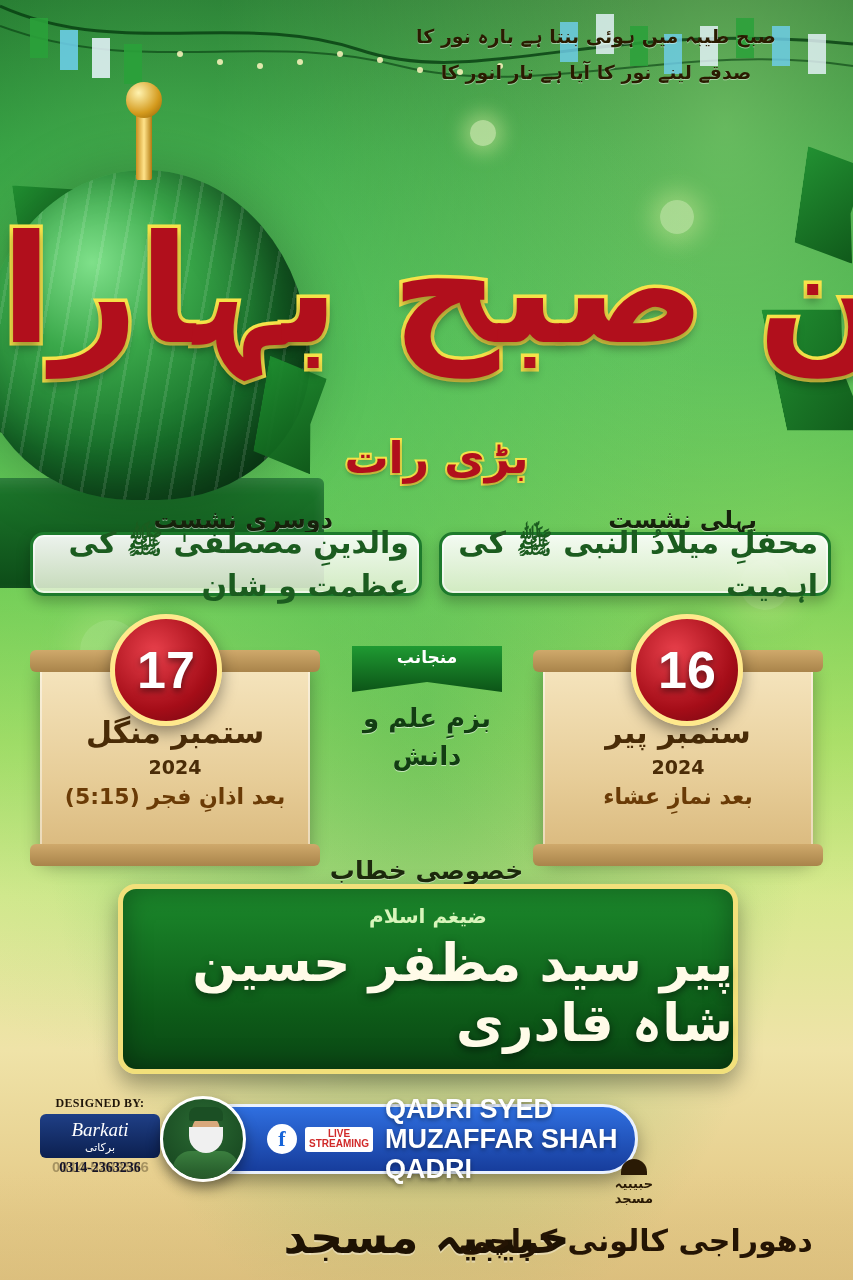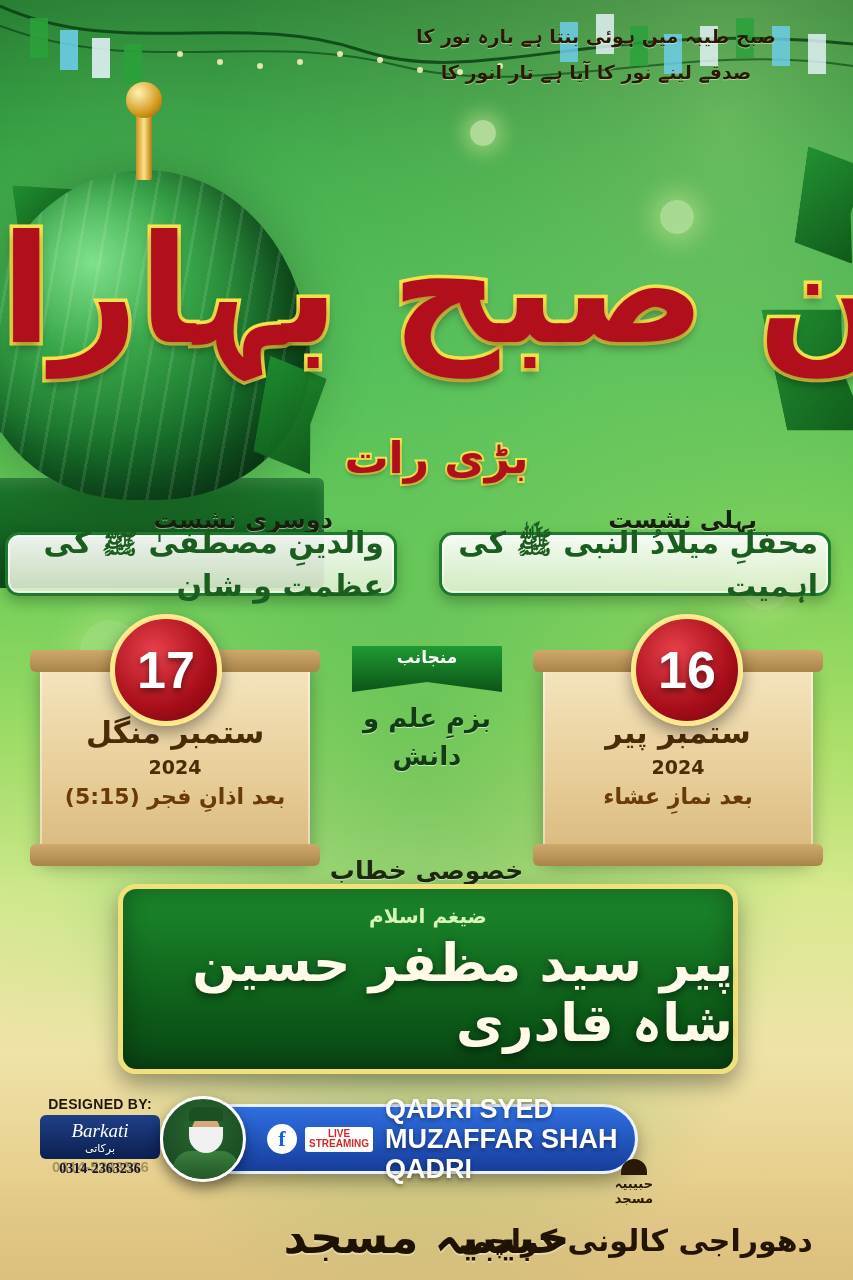--- a/index.html
+++ b/index.html
@@ -128,7 +128,7 @@
     padding: 0 10px;
   }
   .sess-pill.right { right: 22px; }
-  .sess-pill.left  { left: 5px; }
+  .sess-pill.left  { left: 30px; }
 
   
   .scrolls { position: absolute; top: 628px; left: 0; width: 853px; height: 250px; }

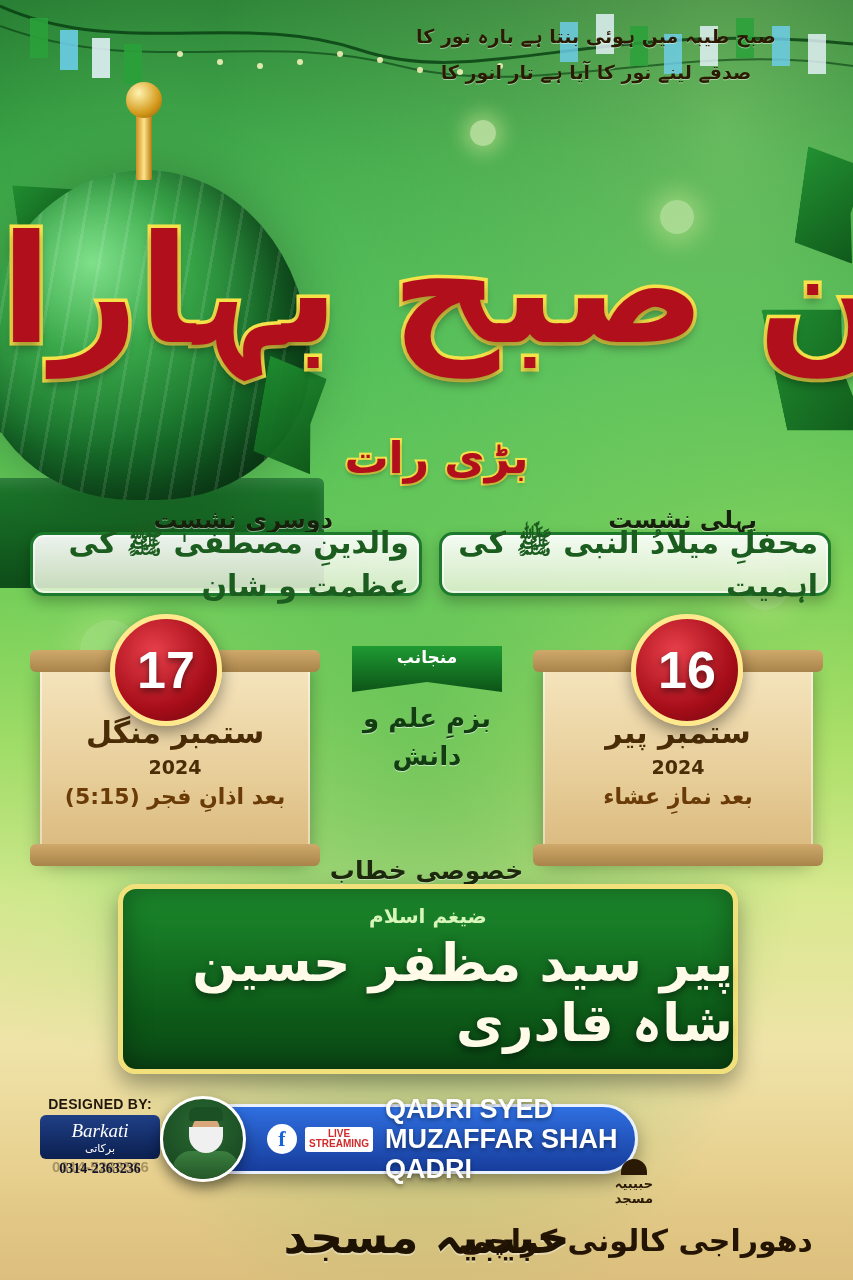--- a/index.html
+++ b/index.html
@@ -211,7 +211,7 @@
     position: absolute; left: 40px; top: 1096px; width: 120px;
     text-align: center; color: #20160a;
   }
-  .designer .dtitle { font-size: 14px; font-weight: bold; letter-spacing: .3px; }
+  .designer .dtitle { font-size: 12px; font-weight: bold; letter-spacing: .3px; font-family: Liberation Serif, serif; }
   .designer .dbox {
     margin-top: 3px; background: linear-gradient(180deg,#1f3f86,#0c2050);
     border-radius: 6px; padding: 5px 4px 4px; color: #fff;

